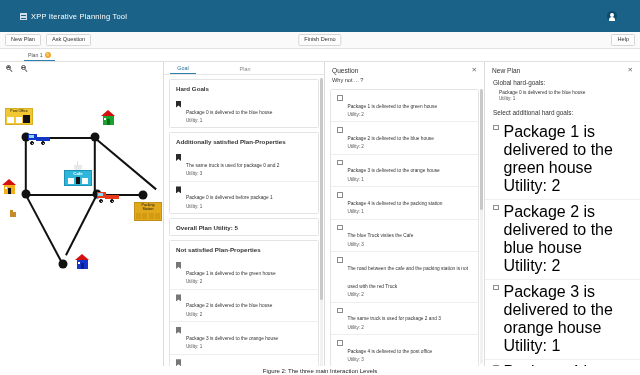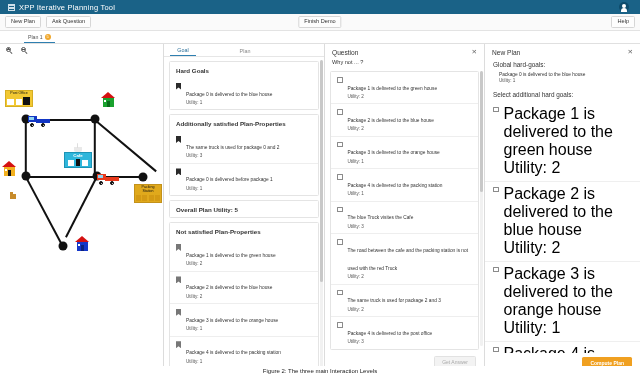--- a/index.html
+++ b/index.html
@@ -13,8 +13,8 @@
 
   
   .titlebar {
-    height: 14px; background:#1a6287; color:#fff;
-    display:flex; align-items:center; padding:0 8px;
+    height: 32px; background:#1a6287; color:#fff;
+    display:flex; align-items:center; padding:0 20px;
     font-size: 7.5px;
   }
   .tb-menu-icon {

